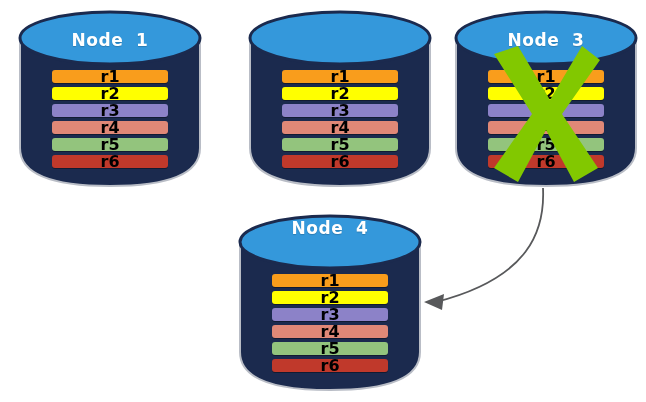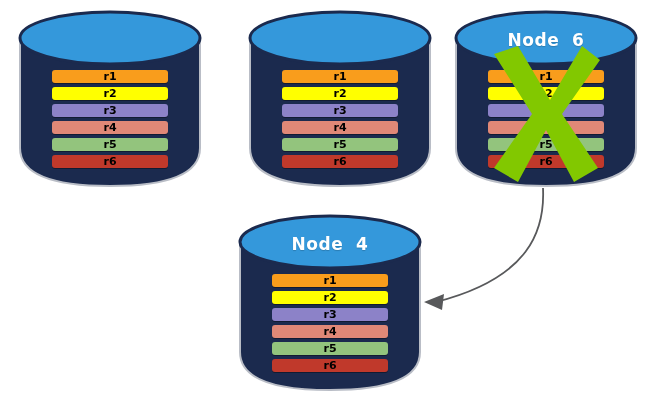--- a/index.html
+++ b/index.html
@@ -77,6 +77,7 @@
       <path d="M2,30 L2,140 Q2,178 92,178 Q182,178 182,140 L182,30 Z" fill="#1B2A4E" stroke="#B9BDC6" stroke-width="2"></path>
       <ellipse cx="92" cy="30" rx="90" ry="26" fill="#3498DB" stroke="#1B2A4E" stroke-width="3"></ellipse>
     </svg>
+    <div class="node-title" style="top:22px;">Node  1</div>
     <div class="rows" style="top:0;">
         <div class="row-bar" style="background: rgb(249, 157, 28); left: 34px; width: 116px; top: 62px;">r1</div>
         <div class="row-bar" style="background: rgb(255, 255, 0); left: 34px; width: 116px; top: 79px;">r2</div>

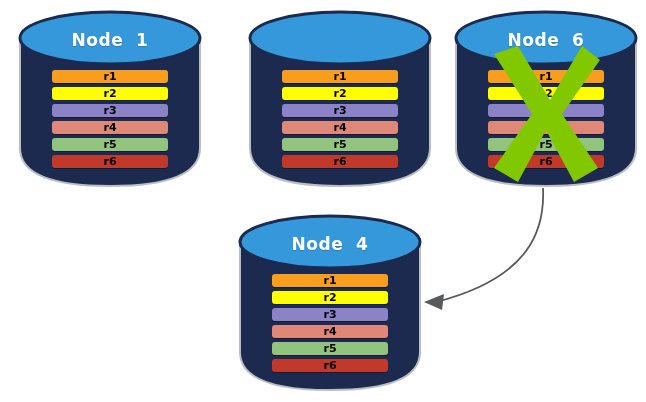--- a/index.html
+++ b/index.html
@@ -108,7 +108,7 @@
       <path d="M2,30 L2,140 Q2,178 92,178 Q182,178 182,140 L182,30 Z" fill="#1B2A4E" stroke="#B9BDC6" stroke-width="2"></path>
       <ellipse cx="92" cy="30" rx="90" ry="26" fill="#3498DB" stroke="#1B2A4E" stroke-width="3"></ellipse>
     </svg>
-    <div class="node-title" style="top:22px;">Node  6</div>
+    <div class="node-title" style="top:22px;">Node  3</div>
     <div class="rows" style="top:0;">
         <div class="row-bar" style="background: rgb(249, 157, 28); left: 34px; width: 116px; top: 62px;">r1</div>
         <div class="row-bar" style="background: rgb(255, 255, 0); left: 34px; width: 116px; top: 79px;">r2</div>

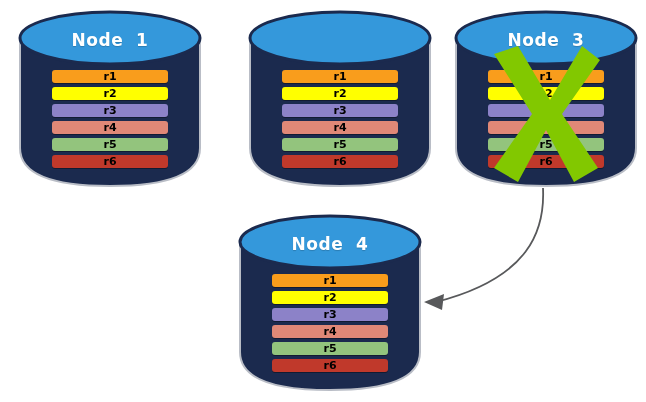--- a/index.html
+++ b/index.html
@@ -49,7 +49,7 @@
     box-shadow: 0 1px 0 rgba(0,0,0,0.35);
     color: #000000;
     font-weight: bold;
-    font-size: 11px;
+    font-size: 16px;
     line-height: 13px;
     text-align: center;
     white-space: pre;

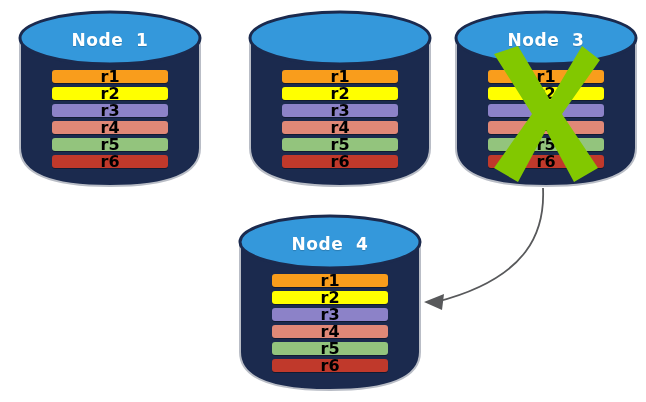--- a/index.html
+++ b/index.html
@@ -129,7 +129,7 @@
       <path d="M2,30 L2,140 Q2,178 92,178 Q182,178 182,140 L182,30 Z" fill="#1B2A4E" stroke="#B9BDC6" stroke-width="2"></path>
       <ellipse cx="92" cy="30" rx="90" ry="26" fill="#3498DB" stroke="#1B2A4E" stroke-width="3"></ellipse>
     </svg>
-    <div class="node-title" style="top:22px;text-align:center;">Node  4</div>
+    <div class="node-title" style="top:6px;text-align:center;">Node  4</div>
     <div class="rows" style="top:0;">
         <div class="row-bar" style="background: rgb(249, 157, 28); left: 34px; width: 116px; top: 62px;">r1</div>
         <div class="row-bar" style="background: rgb(255, 255, 0); left: 34px; width: 116px; top: 79px;">r2</div>

